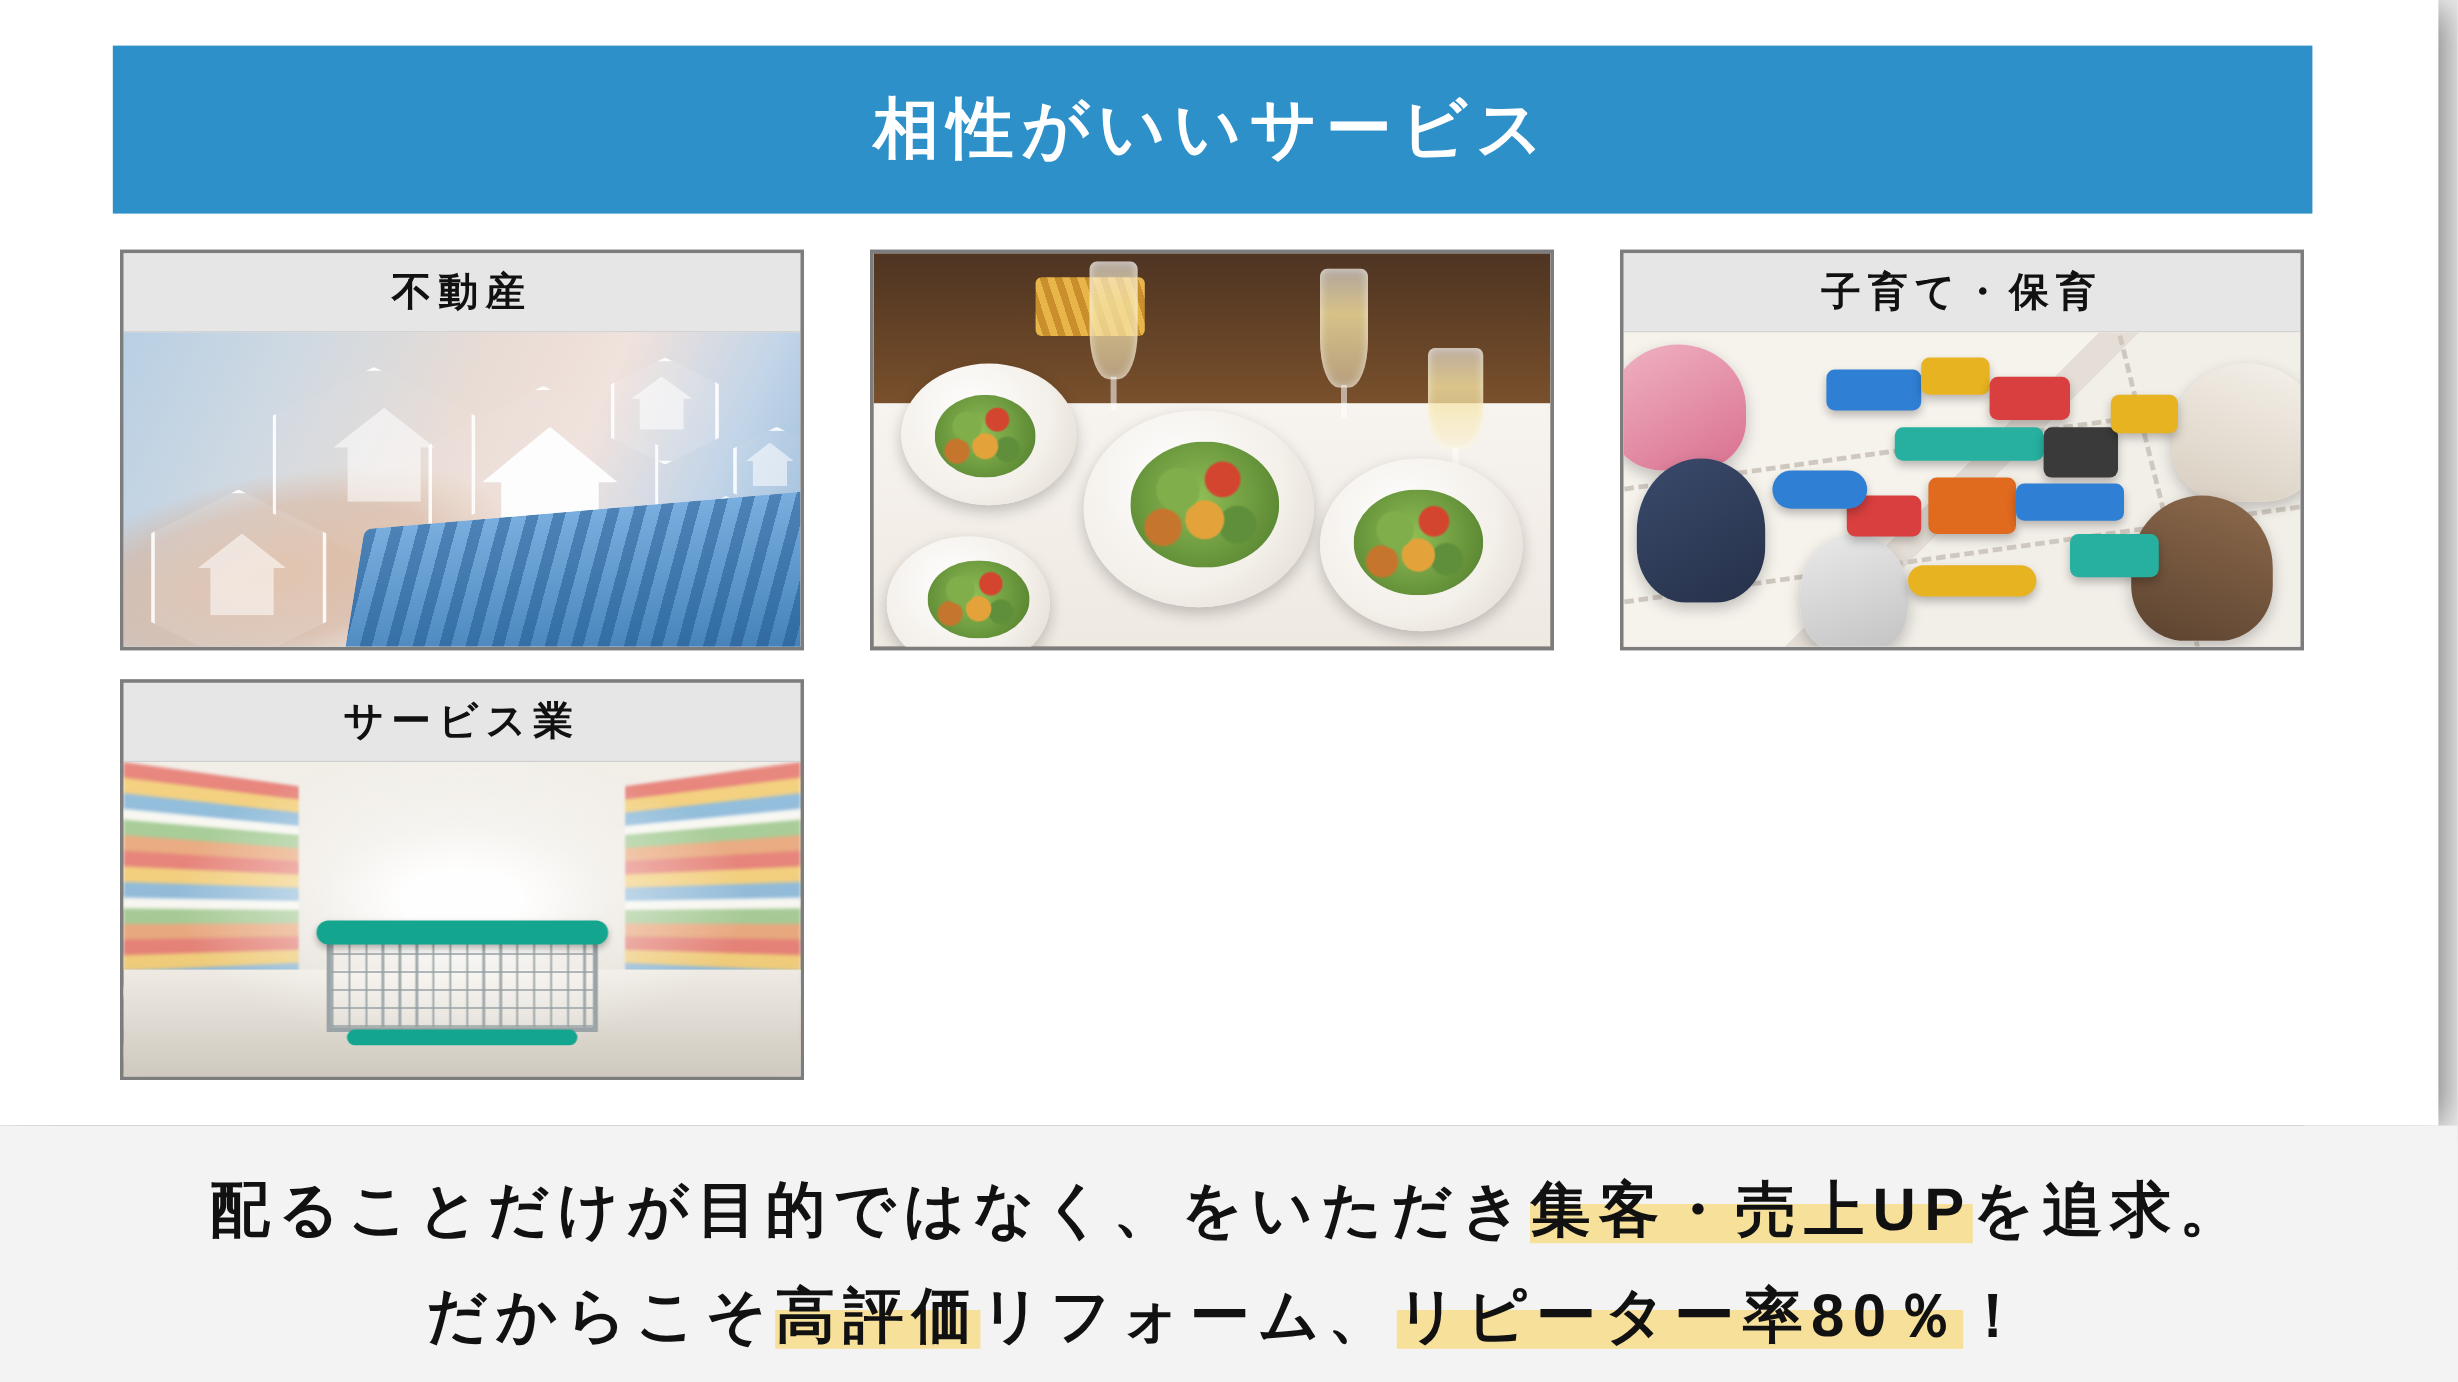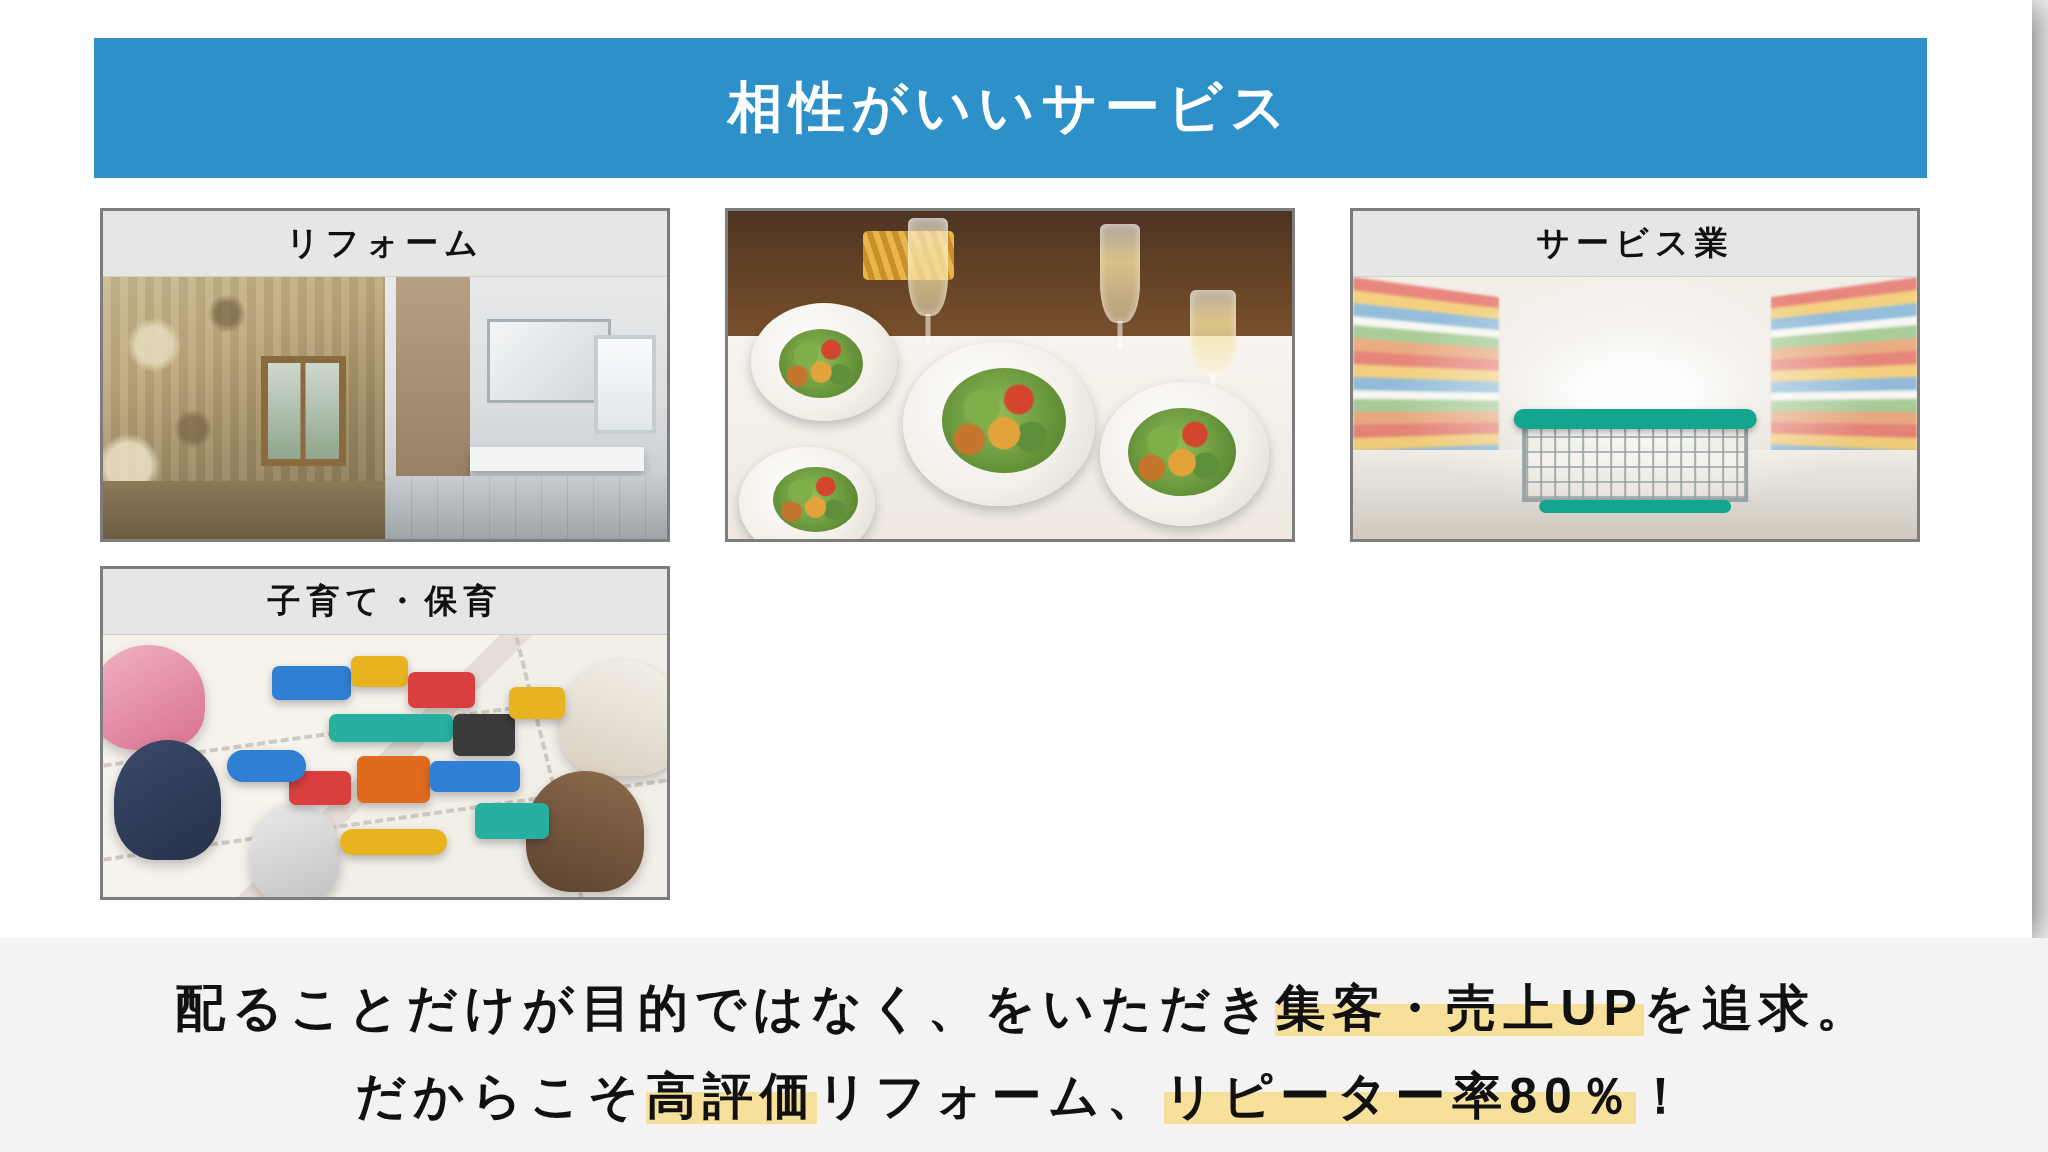--- a/index.html
+++ b/index.html
@@ -398,6 +398,27 @@
 
     <div class="card-grid">
 
+      <div class="card">
+        <div class="card-label">
+          <span>不動産</span>
+        </div>
+        <div class="card-photo ph-estate">
+          <div class="hexwrap">
+            <div class="hex hexfill" style="left:4%;  top:50%;  width:26%; height:56%;"></div>
+            <div class="house dim" style="left:11%; top:64%;  width:13%; height:26%;"></div>
+            <div class="hex" style="left:22%; top:11%;  width:30%; height:62%;"></div>
+            <div class="house dim" style="left:31%; top:24%;  width:15%; height:30%;"></div>
+            <div class="hex" style="left:45%; top:17%;  width:34%; height:76%;"></div>
+            <div class="house" style="left:53%; top:30%;  width:20%; height:42%;"></div>
+            <div class="hex hexfill" style="left:72%; top:8%;   width:16%; height:34%;"></div>
+            <div class="house dim" style="left:75%; top:14%;  width:9%;  height:17%;"></div>
+            <div class="hex" style="left:90%; top:30%;  width:13%; height:28%;"></div>
+            <div class="house dim" style="left:92%; top:35%;  width:7%;  height:14%;"></div>
+            <div class="hex" style="left:76%; top:52%;  width:26%; height:58%;"></div>
+            <div class="house dim" style="left:81%; top:62%;  width:14%; height:28%;"></div>
+          </div>
+        </div>
+      </div>
 
       <div class="card">
         <div class="card-label">

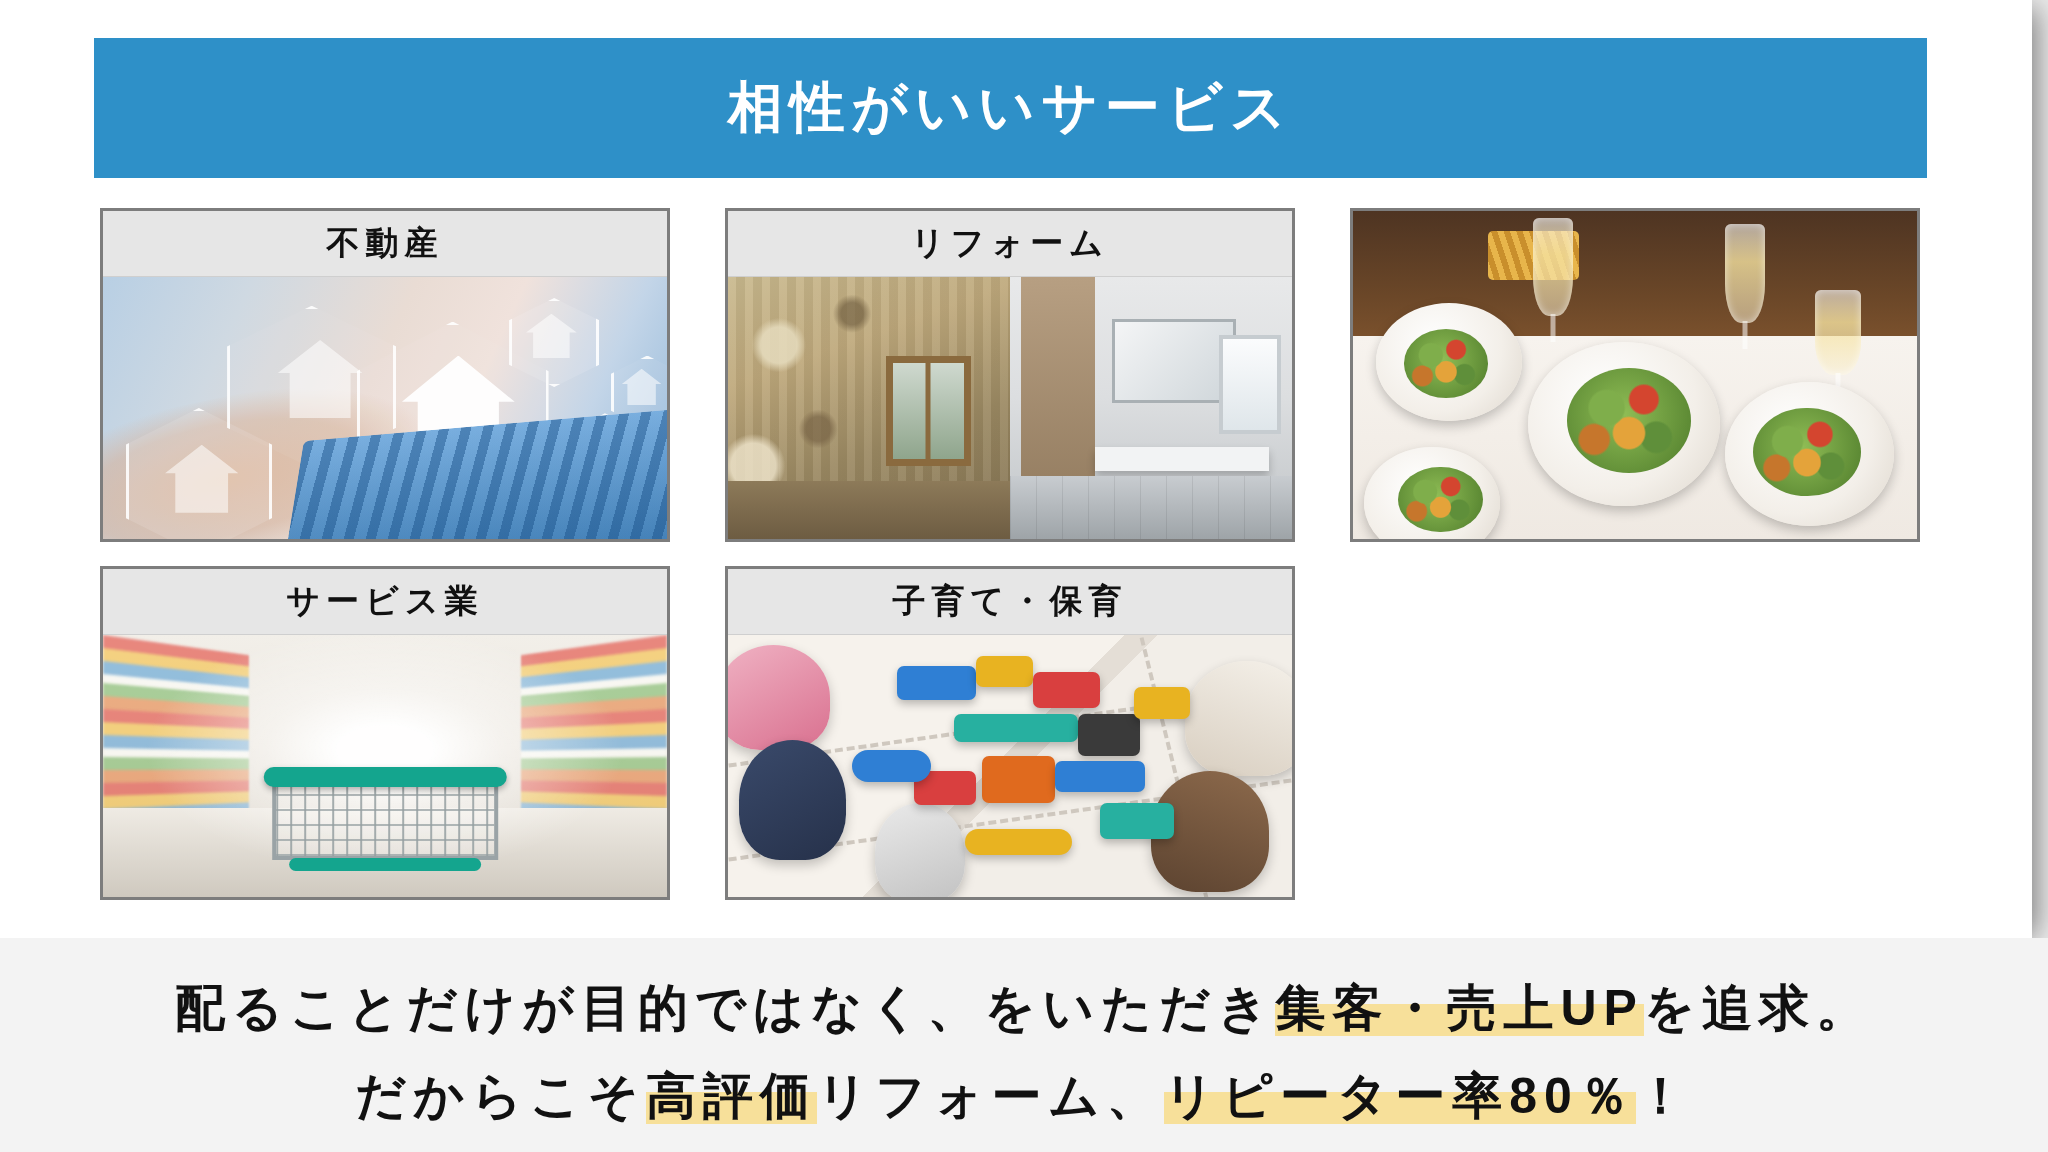--- a/index.html
+++ b/index.html
@@ -420,23 +420,6 @@
         </div>
       </div>
 
-      <div class="card">
-        <div class="card-label">
-          <span>リフォーム</span>
-        </div>
-        <div class="card-photo ph-reform">
-          <div class="rf-left">
-            <div class="rf-window"></div>
-            <div class="rf-floor"></div>
-          </div>
-          <div class="rf-right">
-            <div class="rf-mirror"></div>
-            <div class="rf-counter"></div>
-            <div class="rf-win2"></div>
-            <div class="rf-tiles"></div>
-          </div>
-        </div>
-      </div>
 
 
       <div class="card">

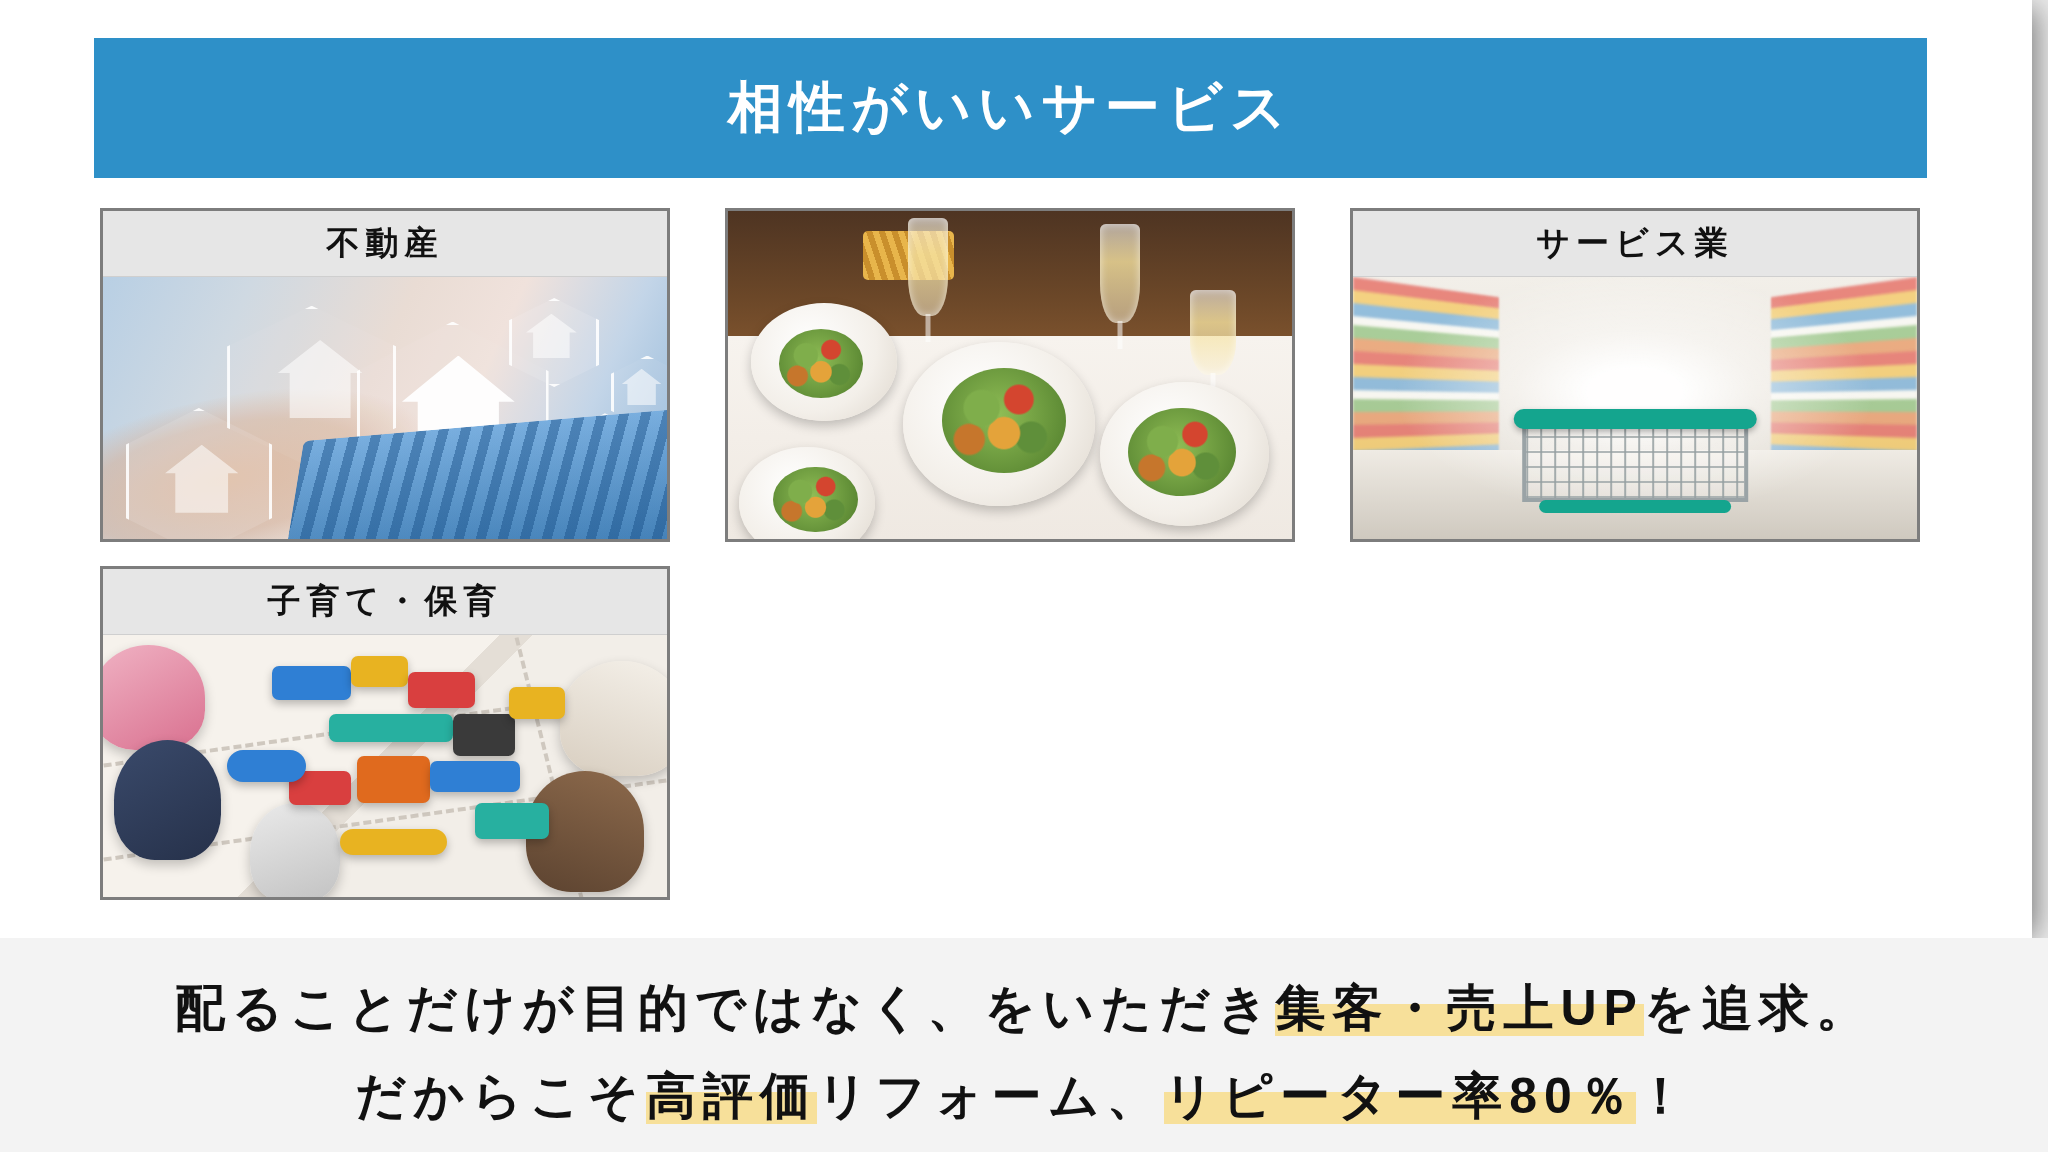--- a/index.html
+++ b/index.html
@@ -442,21 +442,6 @@
 
       <div class="card">
         <div class="card-label">
-          <span>サービス業</span>
-        </div>
-        <div class="card-photo ph-market">
-          <div class="mk-left"></div>
-          <div class="mk-right"></div>
-          <div class="mk-floor"></div>
-          <div class="mk-haze"></div>
-          <div class="cart-basket"></div>
-          <div class="cart-handle"></div>
-          <div class="cart-bar"></div>
-        </div>
-      </div>
-
-      <div class="card">
-        <div class="card-label">
           <span>子育て・保育</span>
         </div>
         <div class="card-photo ph-kids">
@@ -486,6 +471,21 @@
         </div>
       </div>
 
+      <div class="card">
+        <div class="card-label">
+          <span>サービス業</span>
+        </div>
+        <div class="card-photo ph-market">
+          <div class="mk-left"></div>
+          <div class="mk-right"></div>
+          <div class="mk-floor"></div>
+          <div class="mk-haze"></div>
+          <div class="cart-basket"></div>
+          <div class="cart-handle"></div>
+          <div class="cart-bar"></div>
+        </div>
+      </div>
+
     </div>
   </div>
 

